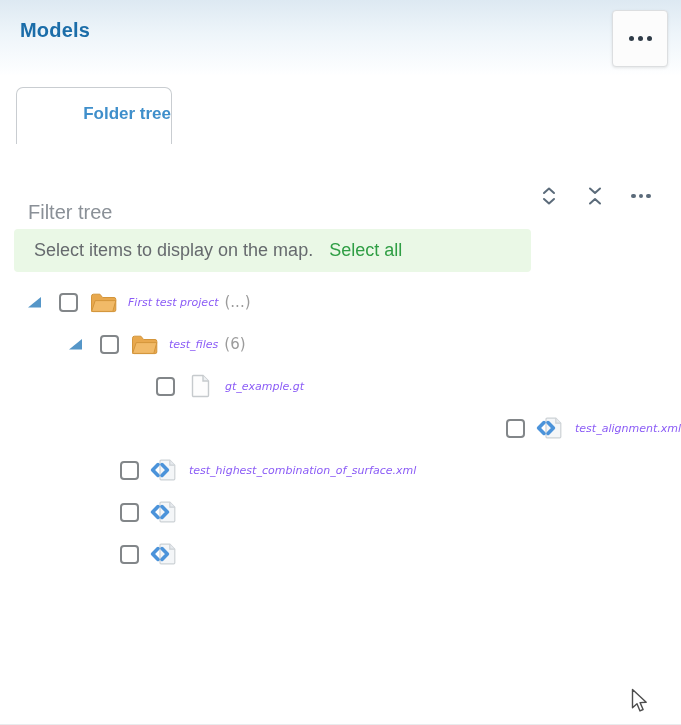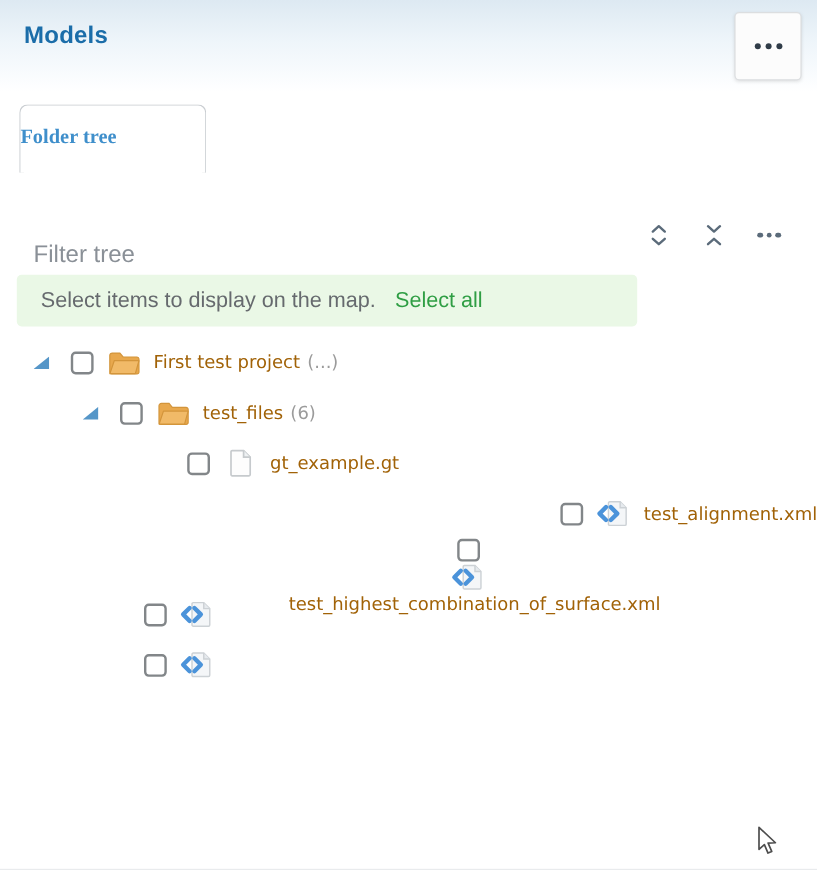--- a/index.html
+++ b/index.html
@@ -31,7 +31,7 @@
     position:absolute; left:16px; top:87px; width:156px; height:57px;
     background:#fff; border:1px solid #c9cdd1; border-bottom:none;
     border-radius:7px 7px 0 0;
-    display:flex; align-items:center; justify-content:flex-start;font-family:Liberation Serif, serif;
+    display:flex; align-items:center; justify-content:flex-end;
   }
   .tab-label { font-size:17px; font-weight:bold; color:#3f8fcb; margin-top:-4px; }
   

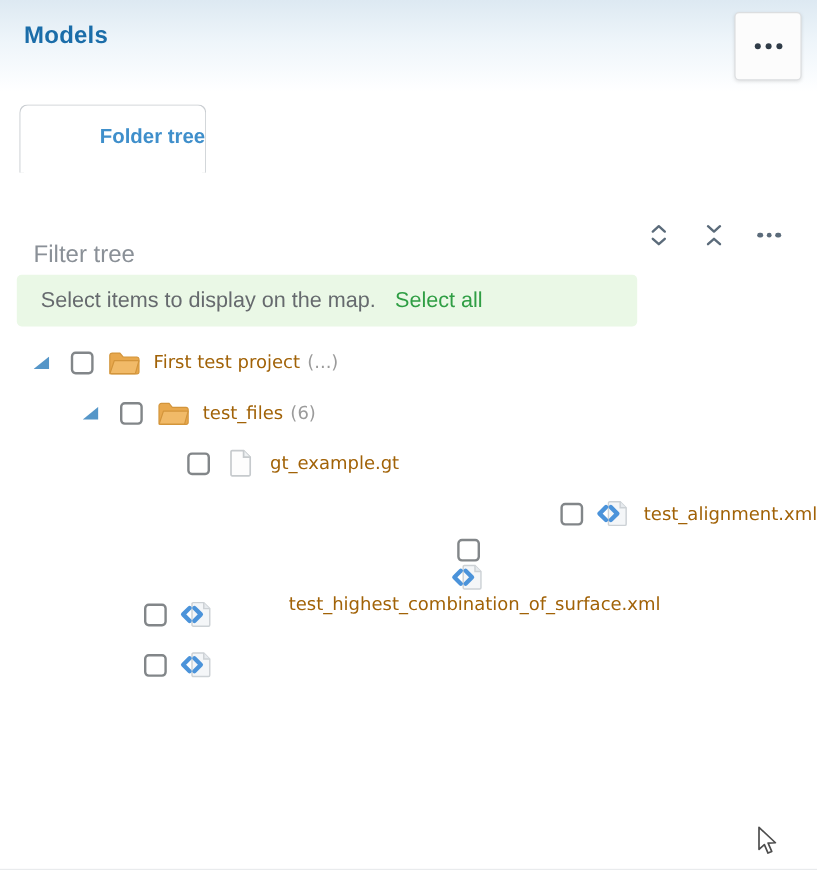--- a/index.html
+++ b/index.html
@@ -70,7 +70,7 @@
   .xml-wrap { position:relative; width:28px; height:24px; }
   .xml-page { position:absolute; right:1px; top:1px; }
   .xml-code { position:absolute; left:0; top:4px; }
-  .tree-label { font-size:15px; color:#a16207; cursor:pointer; white-space:nowrap; }
+  .tree-label { font-size:11px; color:#8b5cf6; cursor:pointer; white-space:nowrap;font-style:italic; }
   .tree-suffix { font-size:15px; color:#9b9b9b; margin-left:6px; white-space:nowrap; }
   
   .cursor { position:absolute; left:631px; top:688px; pointer-events:none; }

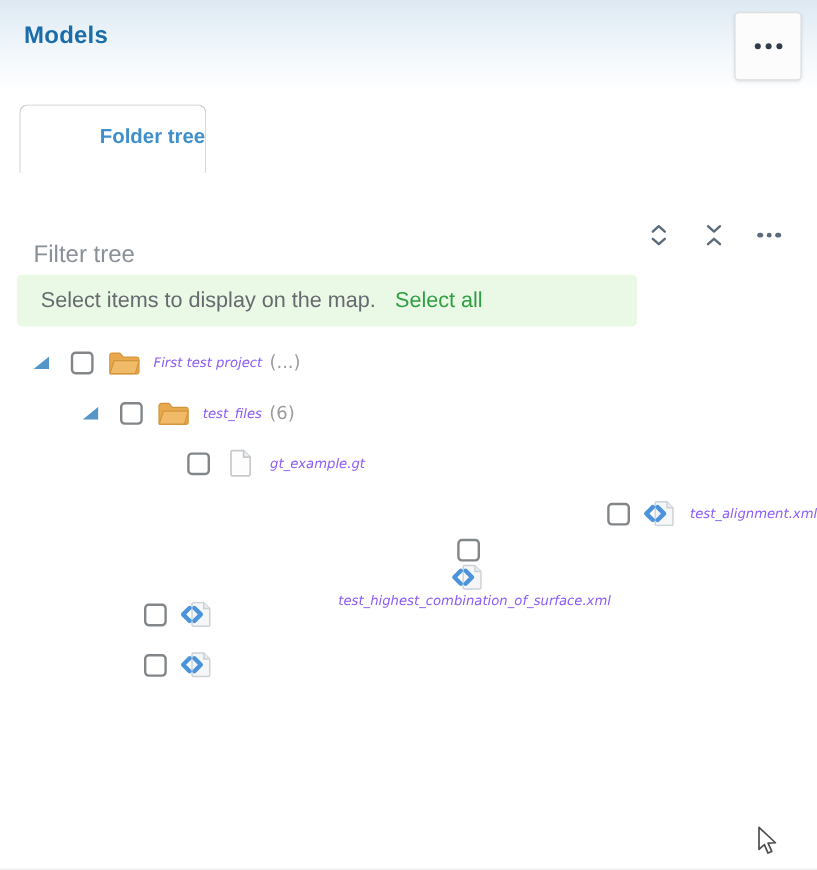--- a/index.html
+++ b/index.html
@@ -191,7 +191,7 @@
     <span class="tree-label">test_alignment.xml</span>
 
   </div>
-    <div class="tree-row" style="padding-left: 110px; flex-direction: column;">
+    <div class="tree-row" style="padding-left: 110px;">
 
     <span class="leaf-spacer" style="display: inline-block;"></span>
     <span class="cb"></span>

